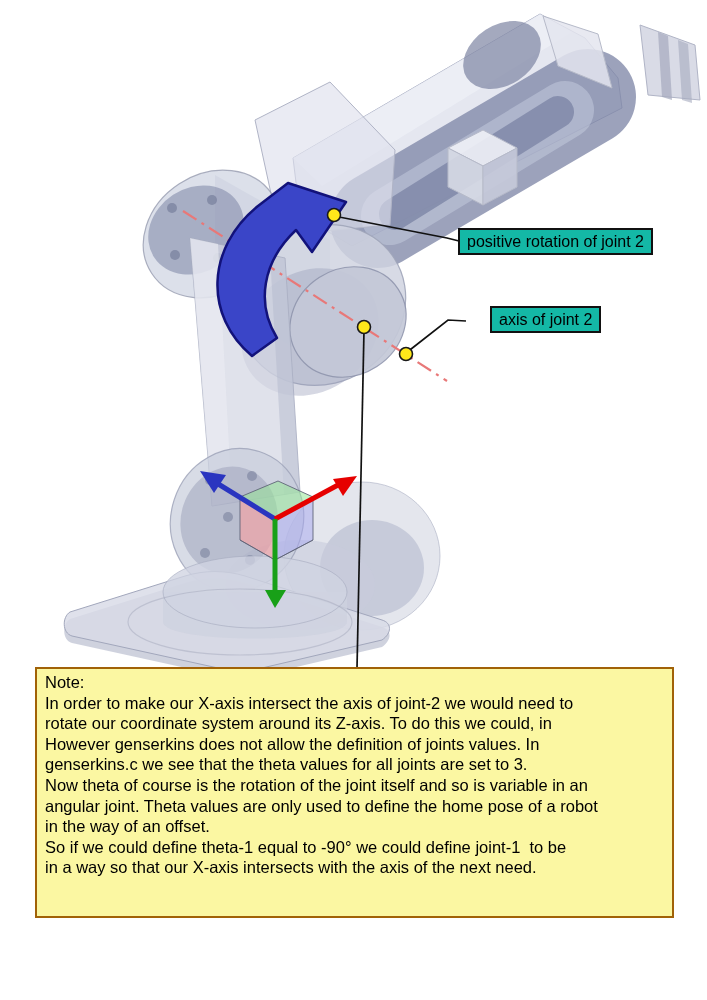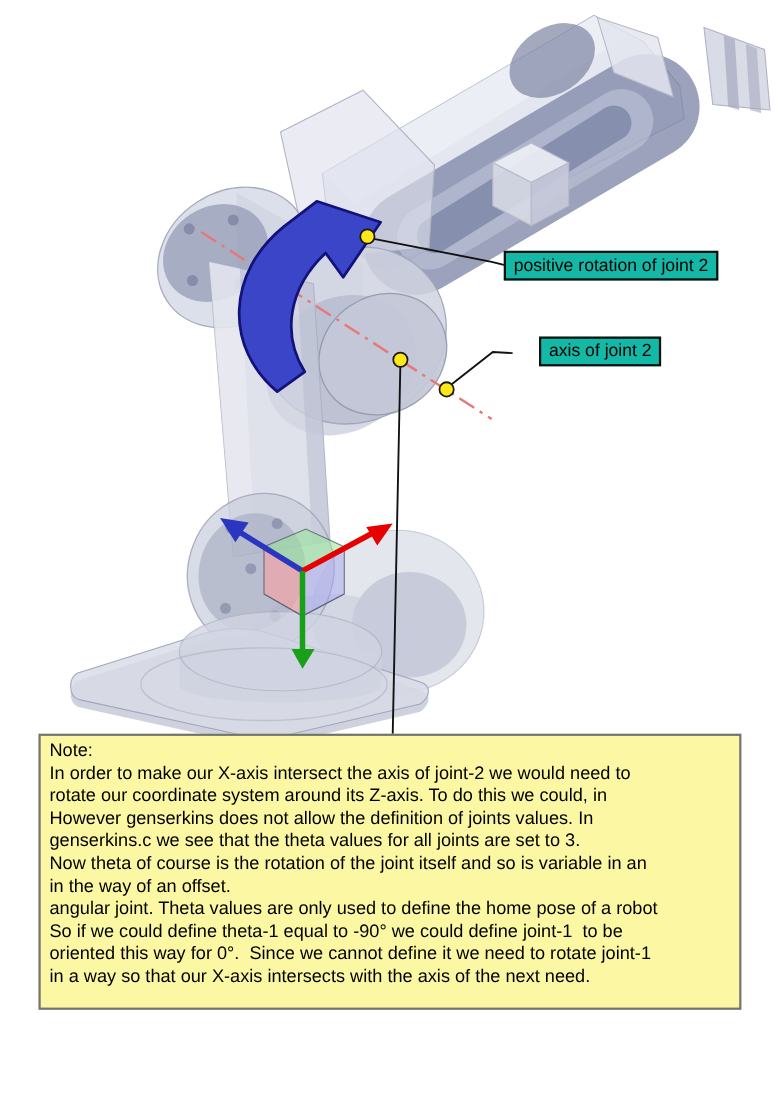--- a/index.html
+++ b/index.html
@@ -30,7 +30,7 @@
     left: 35px; top: 667px;
     width: 619px; height: 238px;
     background: #fbf7a2;
-    border: 2px solid #737373;
+    border: 2px solid #a16207;
     color: #000000;
     font-size: 16.5px;
     line-height: 20.6px;

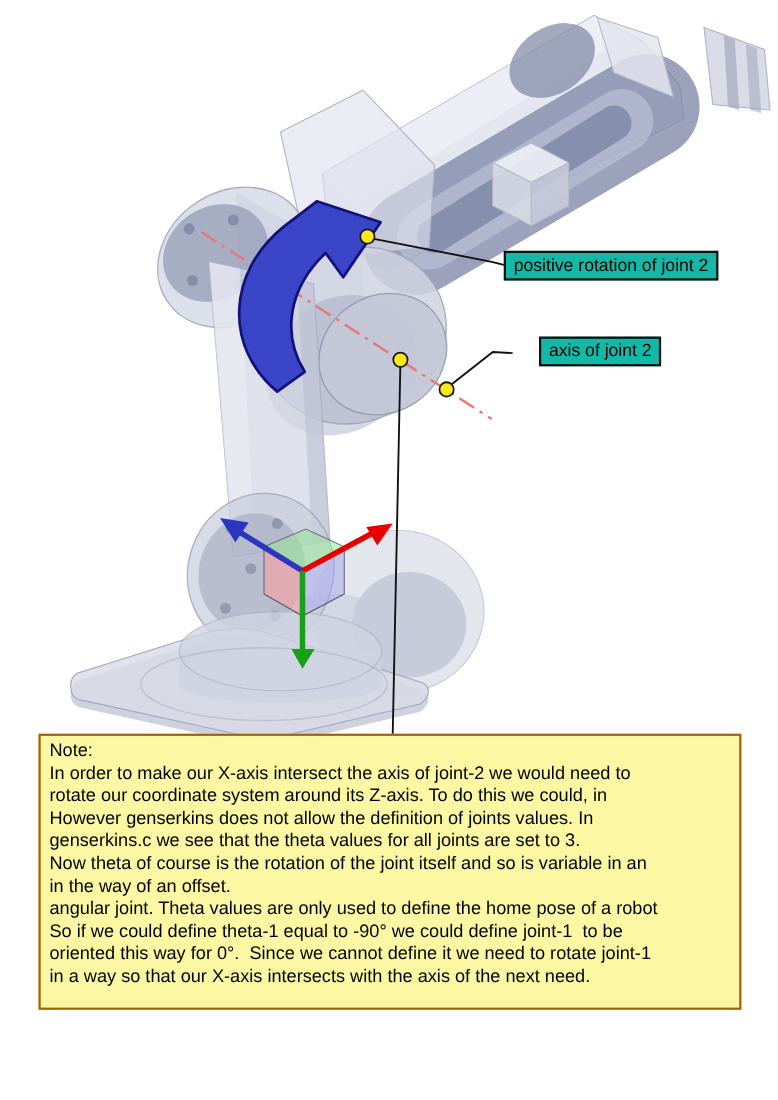--- a/index.html
+++ b/index.html
@@ -161,8 +161,8 @@
   <div class="note-line">However genserkins does not allow the definition of joints values. In</div>
   <div class="note-line">genserkins.c we see that the theta values for all joints are set to 3.</div>
   <div class="note-line">Now theta of course is the rotation of the joint itself and so is variable in an</div>
+  <div class="note-line">angular joint. Theta values are only used to define the home pose of a robot</div>
   <div class="note-line">in the way of an offset.</div>
-  <div class="note-line">angular joint. Theta values are only used to define the home pose of a robot</div>
   <div class="note-line">So if we could define theta-1 equal to -90° we could define joint-1  to be</div>
   <div class="note-line">oriented this way for 0°.  Since we cannot define it we need to rotate joint-1</div>
   <div class="note-line">in a way so that our X-axis intersects with the axis of the next need.</div>

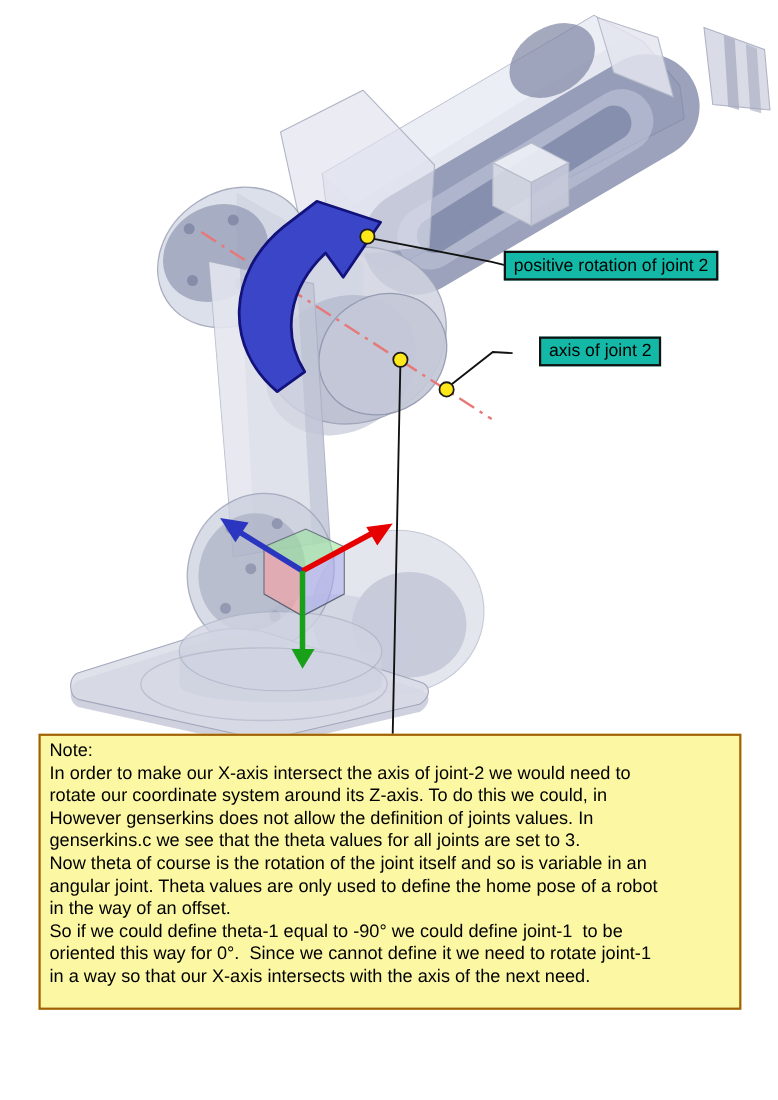--- a/index.html
+++ b/index.html
@@ -164,7 +164,6 @@
   <div class="note-line">angular joint. Theta values are only used to define the home pose of a robot</div>
   <div class="note-line">in the way of an offset.</div>
   <div class="note-line">So if we could define theta-1 equal to -90° we could define joint-1  to be</div>
-  <div class="note-line">oriented this way for 0°.  Since we cannot define it we need to rotate joint-1</div>
   <div class="note-line">in a way so that our X-axis intersects with the axis of the next need.</div>
 </div>
 

